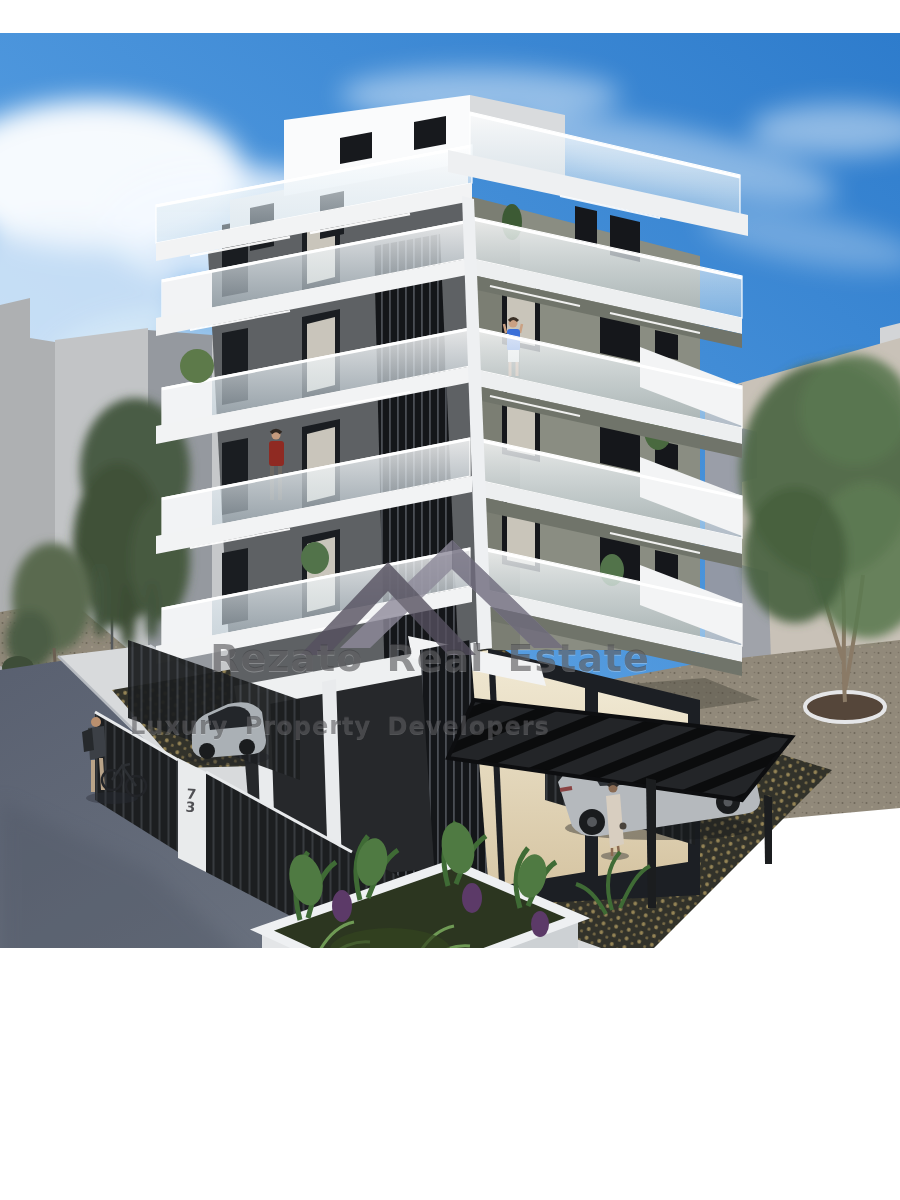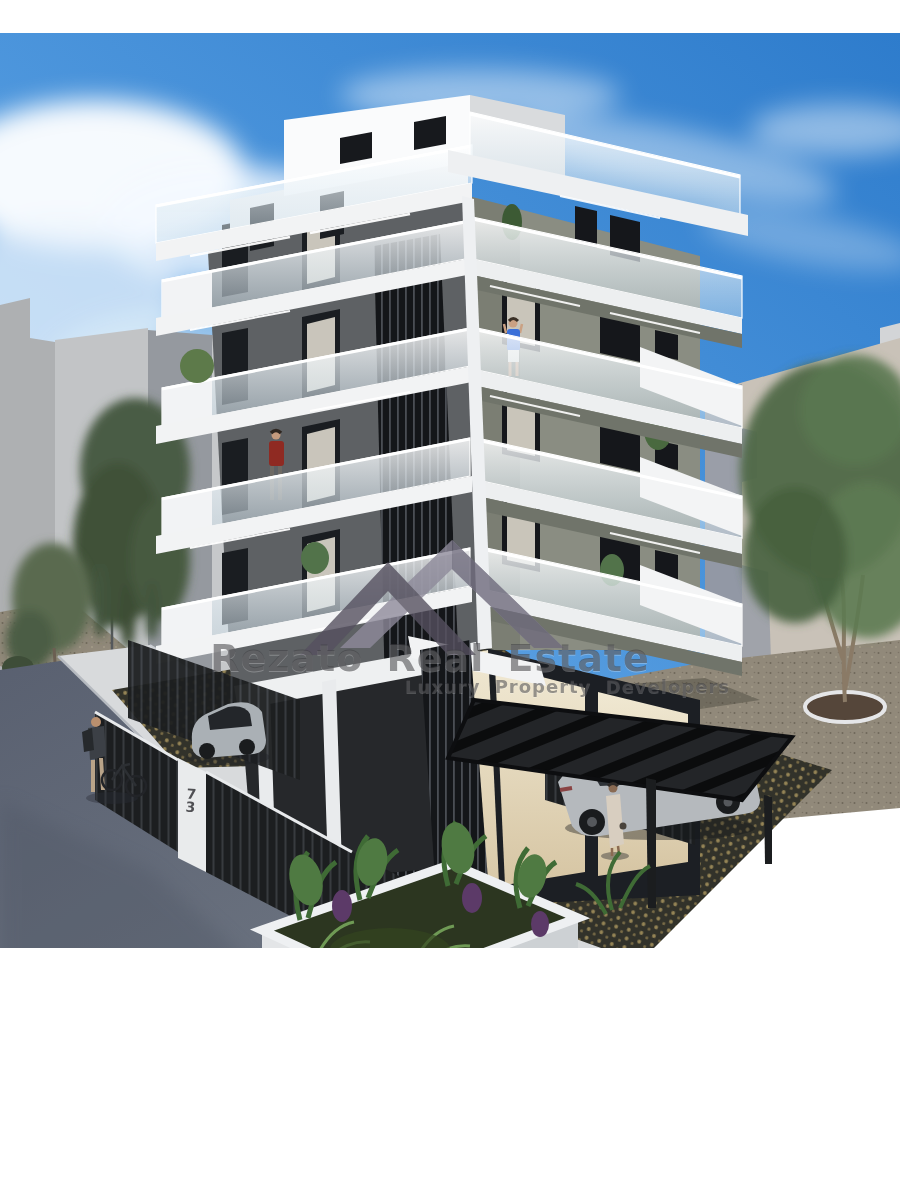--- a/index.html
+++ b/index.html
@@ -9,8 +9,8 @@
   .wm-title{position:absolute;left:130px;top:636px;width:600px;text-align:center;
     font-size:38px;font-weight:bold;letter-spacing:1px;word-spacing:9px;
     color:rgba(64,63,68,0.55);text-shadow:0 1px 0 rgba(255,255,255,0.25);white-space:nowrap;}
-  .wm-sub{position:absolute;left:130px;top:676px;width:600px;text-align:right;
-    font-size:18px;font-weight:bold;letter-spacing:1px;word-spacing:7px;
+  .wm-sub{position:absolute;left:130px;top:712px;width:600px;text-align:left;
+    font-size:24px;font-weight:bold;letter-spacing:1px;word-spacing:7px;
     color:rgba(64,63,68,0.52);text-shadow:0 1px 0 rgba(255,255,255,0.2);white-space:nowrap;}
   .gate-number{position:absolute;left:186px;top:788px;width:15px;
     font-size:14px;font-weight:bold;line-height:0.95;color:#36363a;

